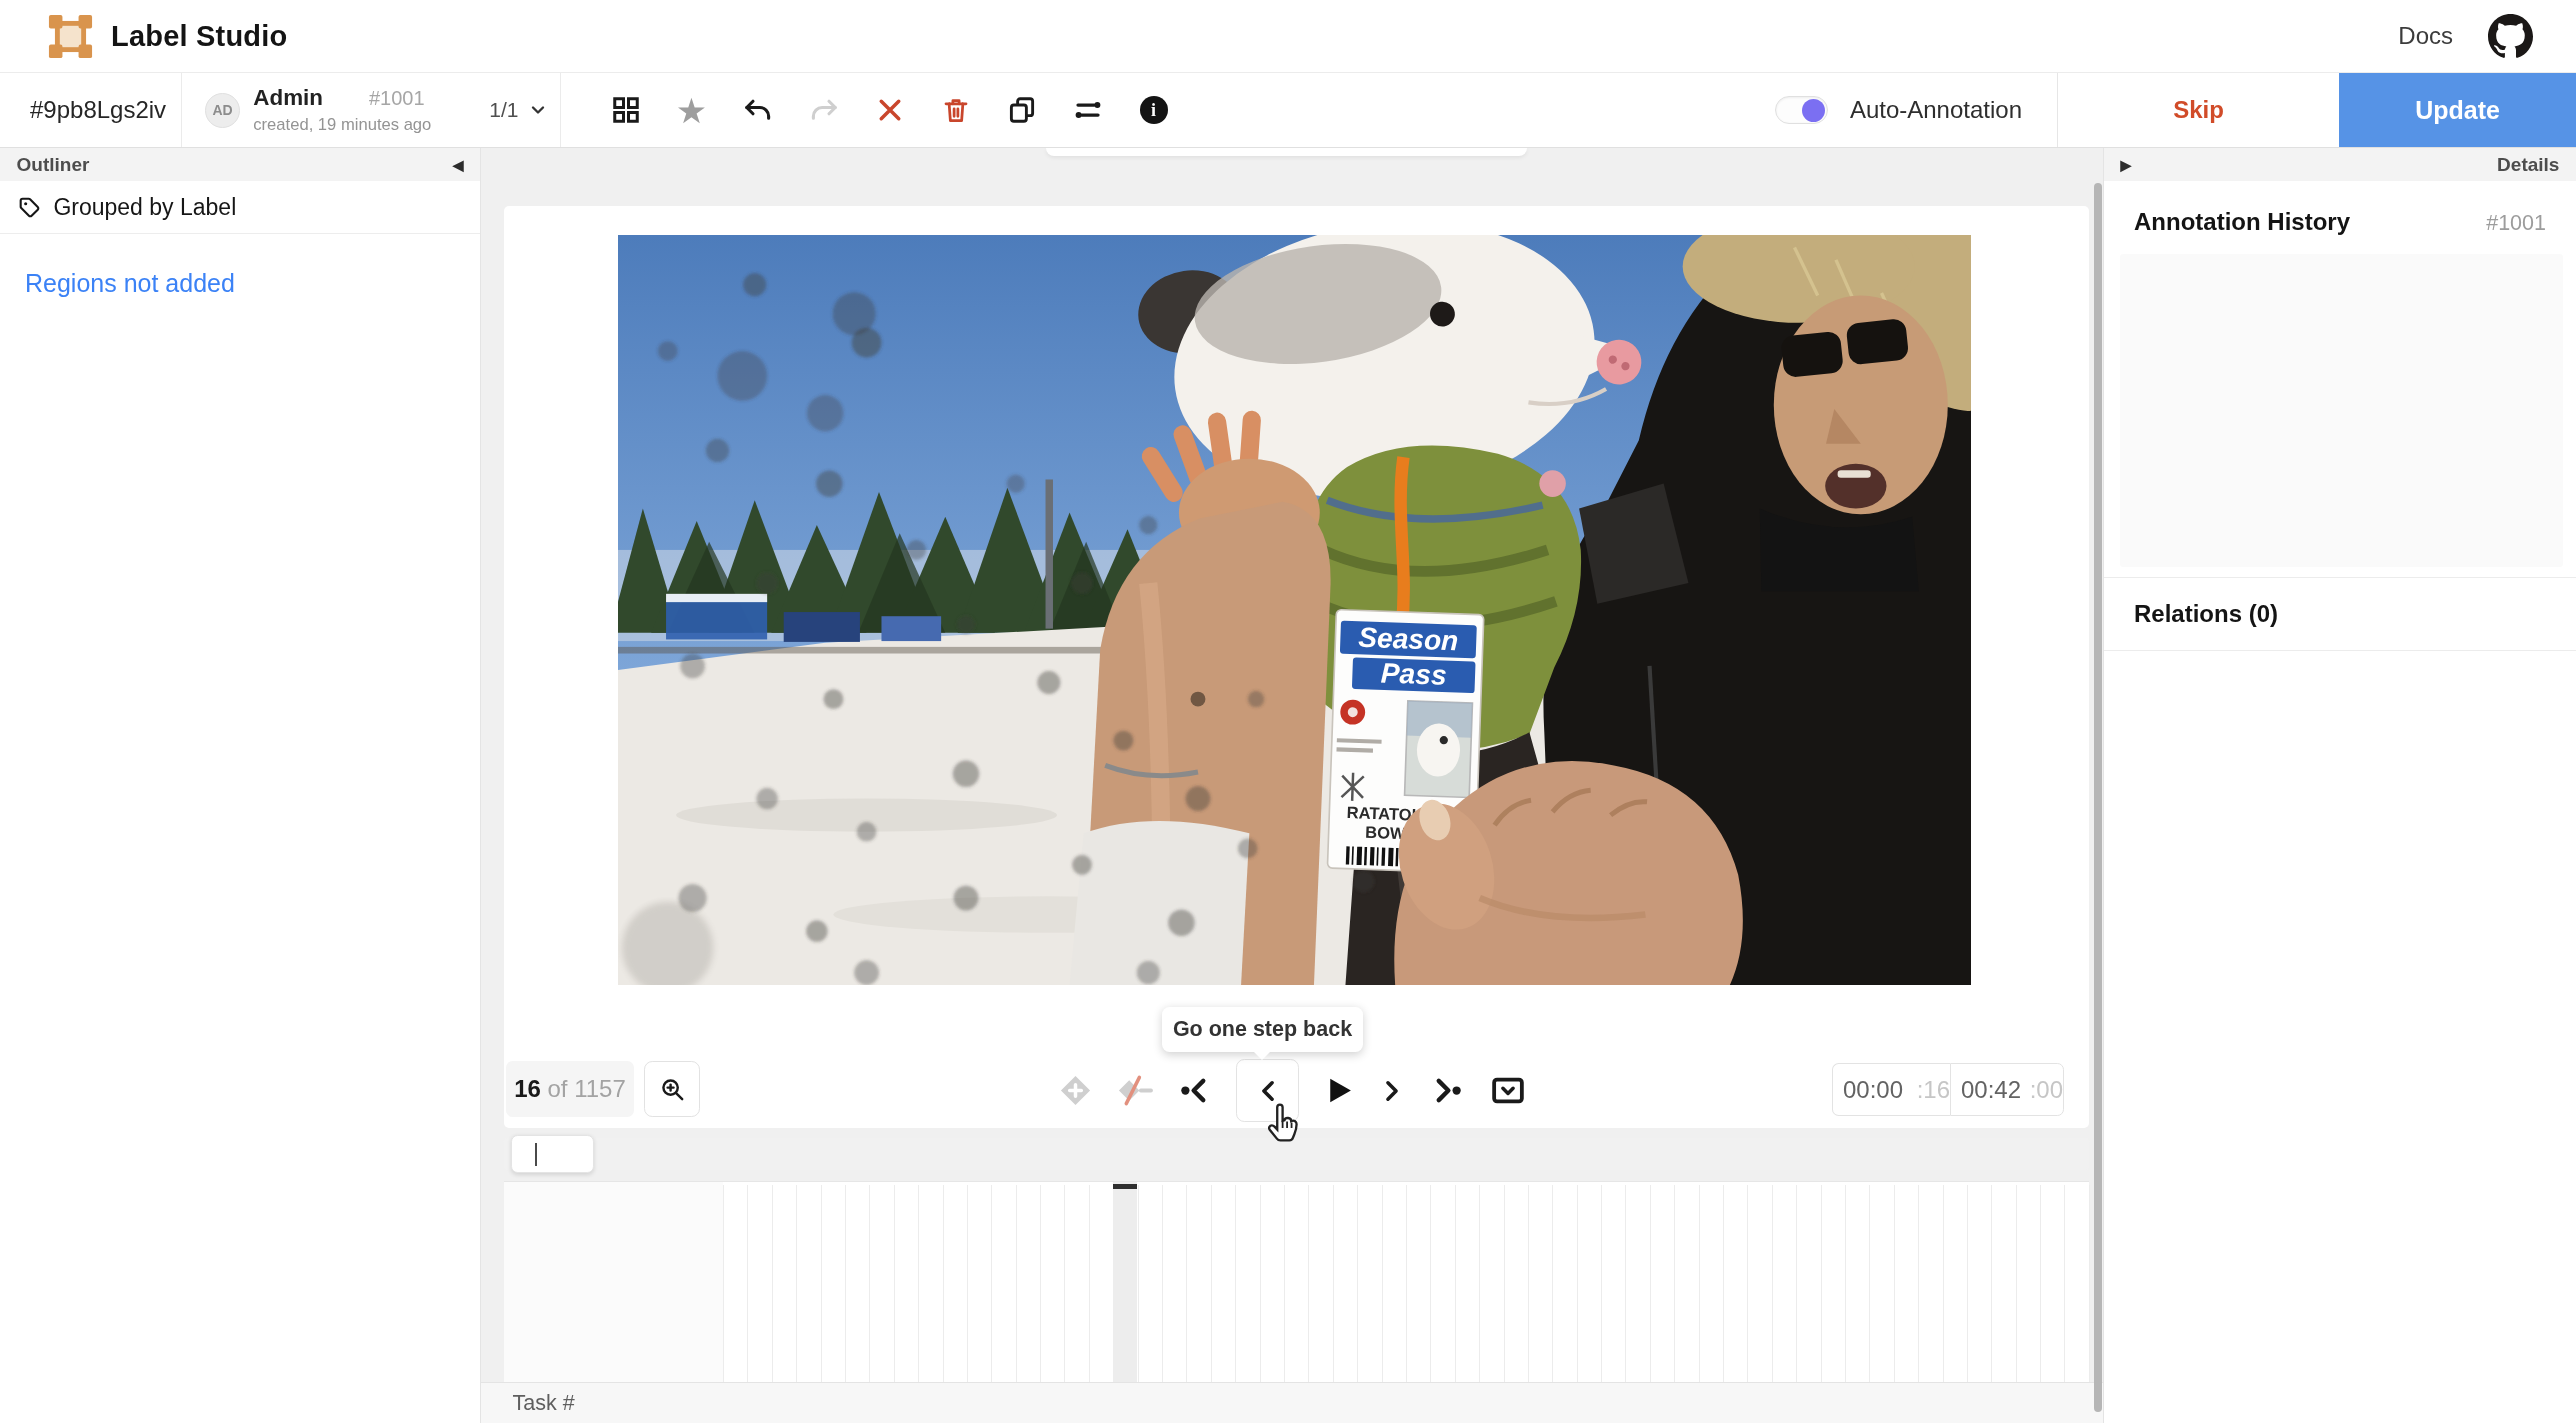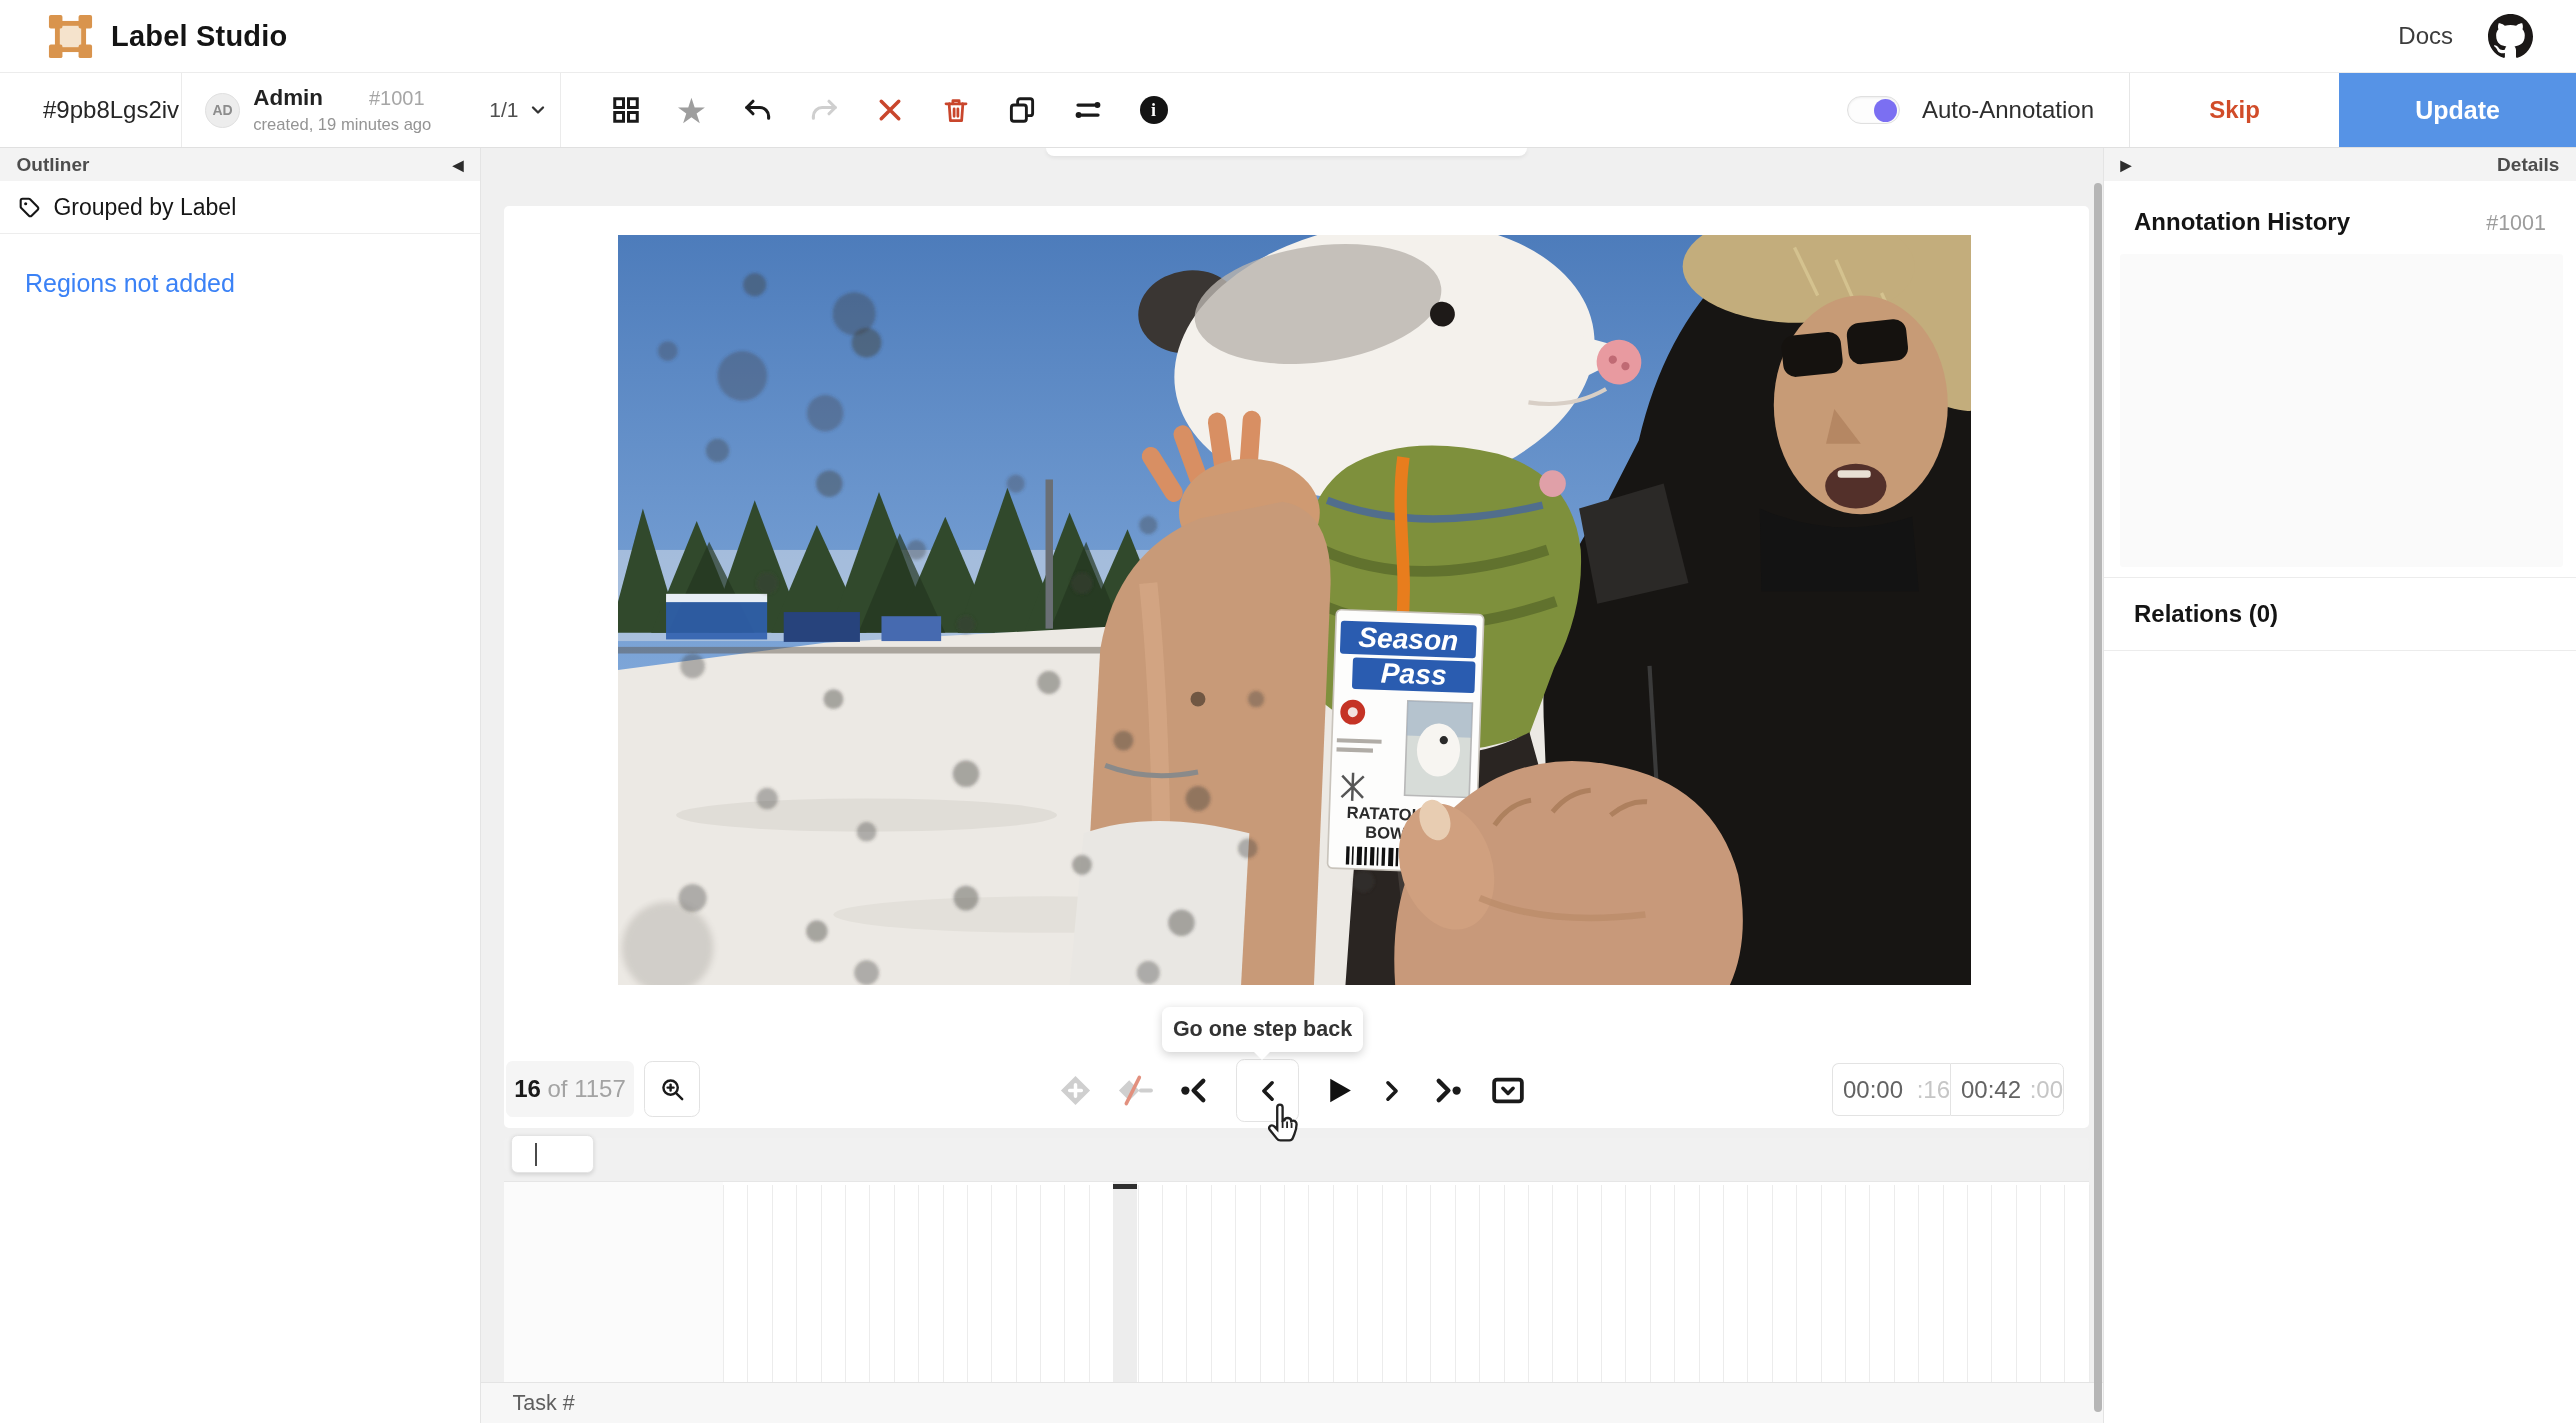--- a/index.html
+++ b/index.html
@@ -22,7 +22,7 @@
   
   .toolbar{position:absolute; left:0; top:73px; width:2576px; height:75px; background:#fff;
            border-bottom:0.8px solid #e0e0e0; display:flex; align-items:stretch;}
-  .tb-task{width:182px; border-right:0.8px solid #ebebeb; display:flex; align-items:center; padding-left:43px;
+  .tb-task{width:182px; border-right:0.8px solid #ebebeb; display:flex; align-items:center; padding-left:30px;
            font-size:24px; color:#262626;}
   .tb-annot{width:379px; border-right:0.8px solid #ebebeb; display:flex; align-items:center; padding:0 11.6px 0 23px;}
   .avatar{width:35px; height:35px; border-radius:50%; background:#ededed; border:0.8px solid #e0e0e0;

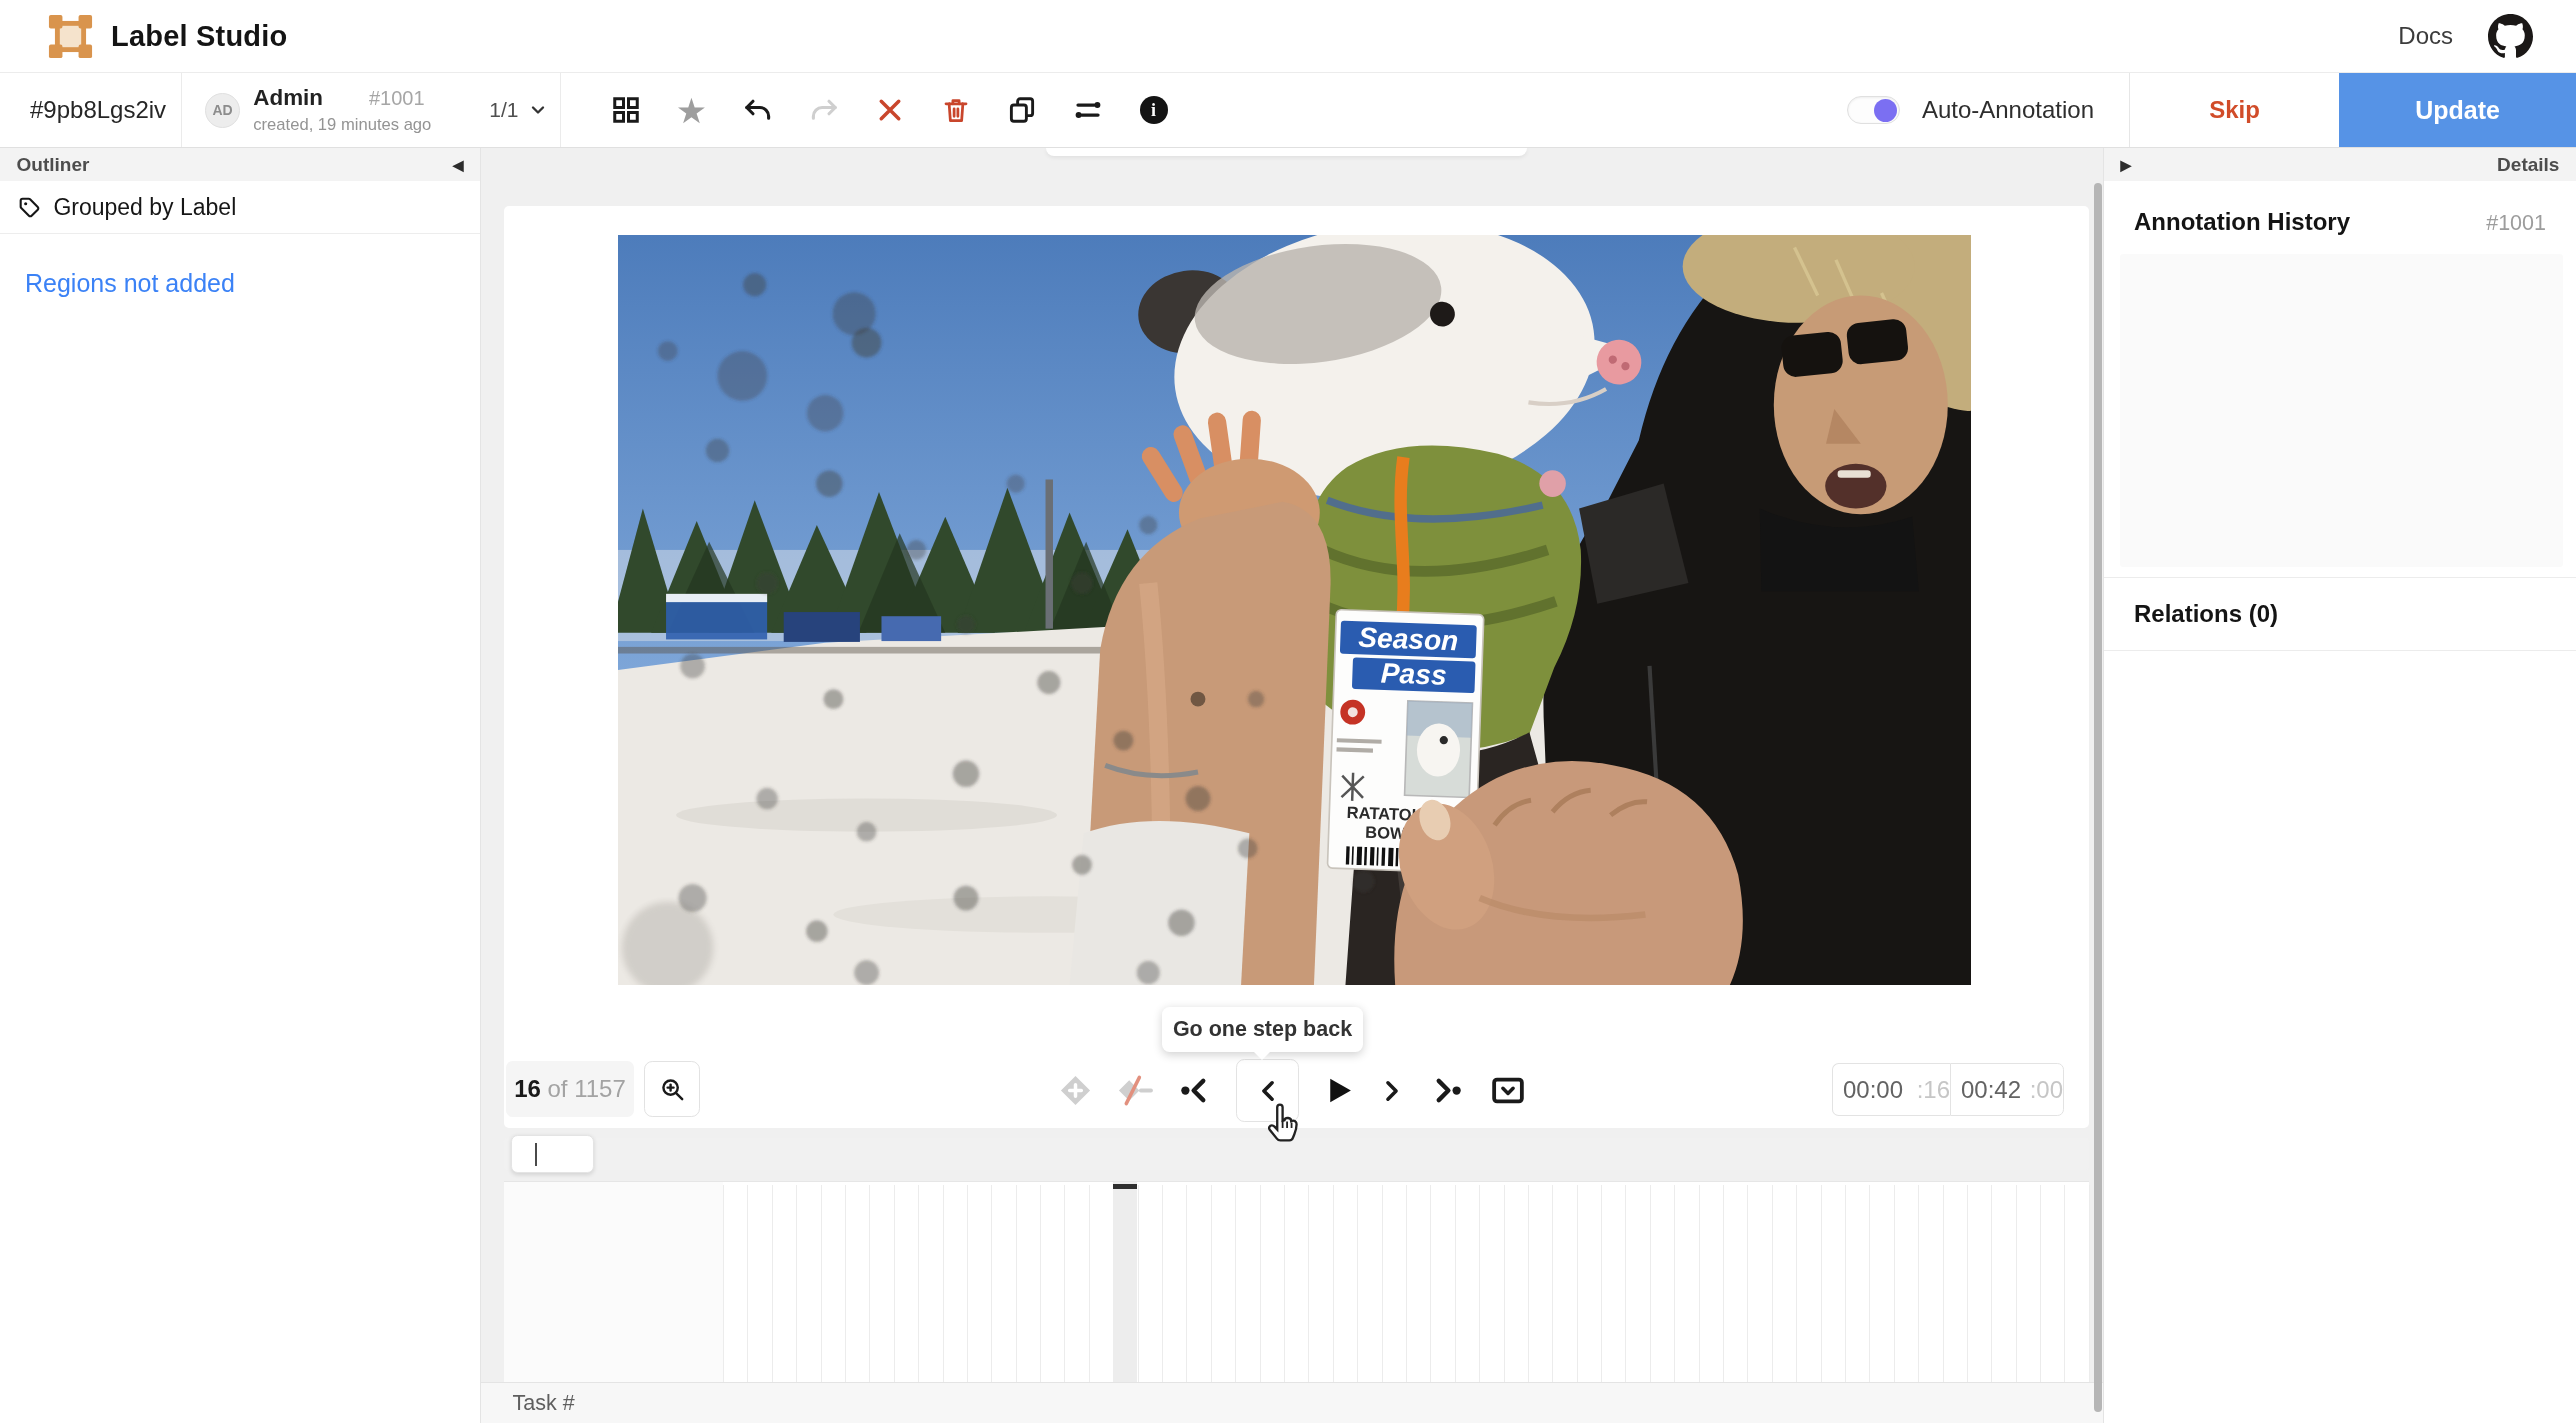--- a/index.html
+++ b/index.html
@@ -46,7 +46,7 @@
           box-shadow:inset 0 0.8px 2.5px rgba(0,0,0,.08); position:relative; cursor:pointer; flex:none;}
   .toggle .knob{position:absolute; right:2.5px; top:1.7px; width:23px; height:23px; border-radius:50%; background:var(--violet);}
   .auto-annot-label{font-size:24px; color:#2e2e2e;}
-  .skip-btn{width:210px; border-left:0.8px solid #e6e6e6; display:flex; align-items:center; justify-content:center;
+  .skip-btn{width:282px; border-left:0.8px solid #e6e6e6; display:flex; align-items:center; justify-content:center;
             font-size:24px; font-weight:600; color:var(--danger); cursor:pointer; background:#fff;}
   .update-btn{width:237px; background:var(--accent); color:#fff; display:flex; align-items:center; justify-content:center;
               font-size:25px; font-weight:600; cursor:pointer;}

